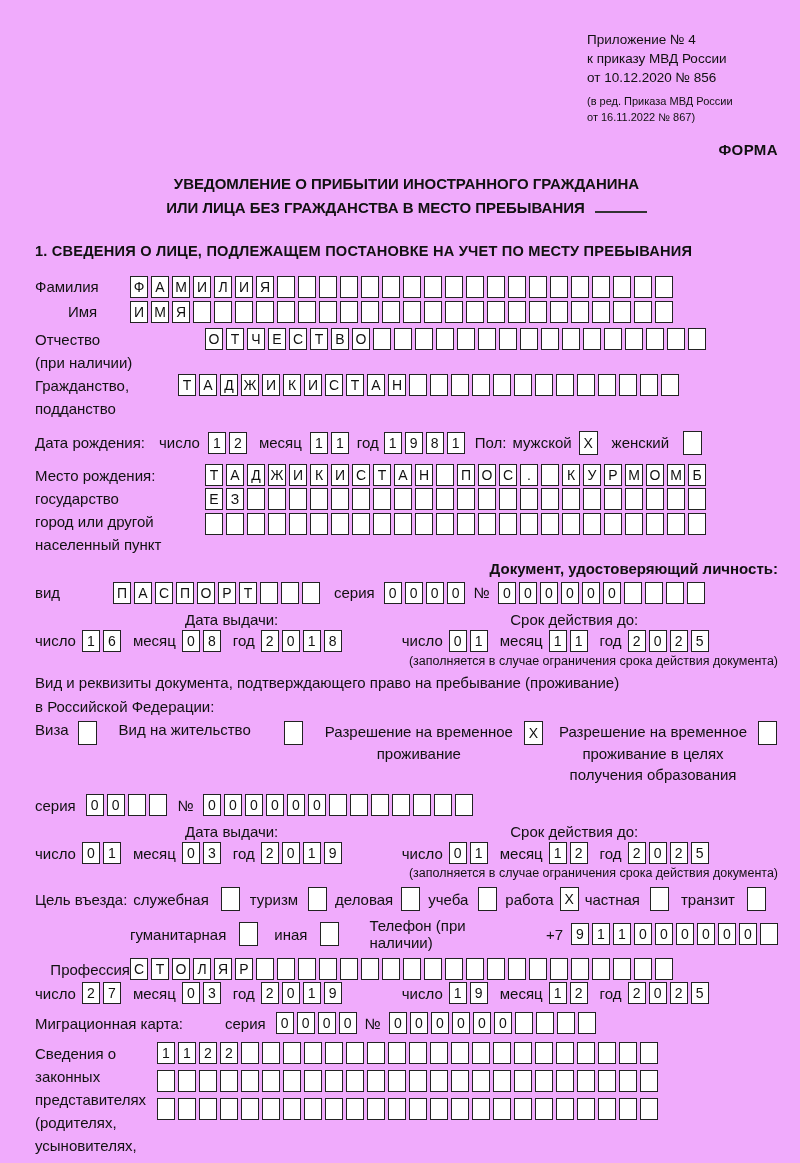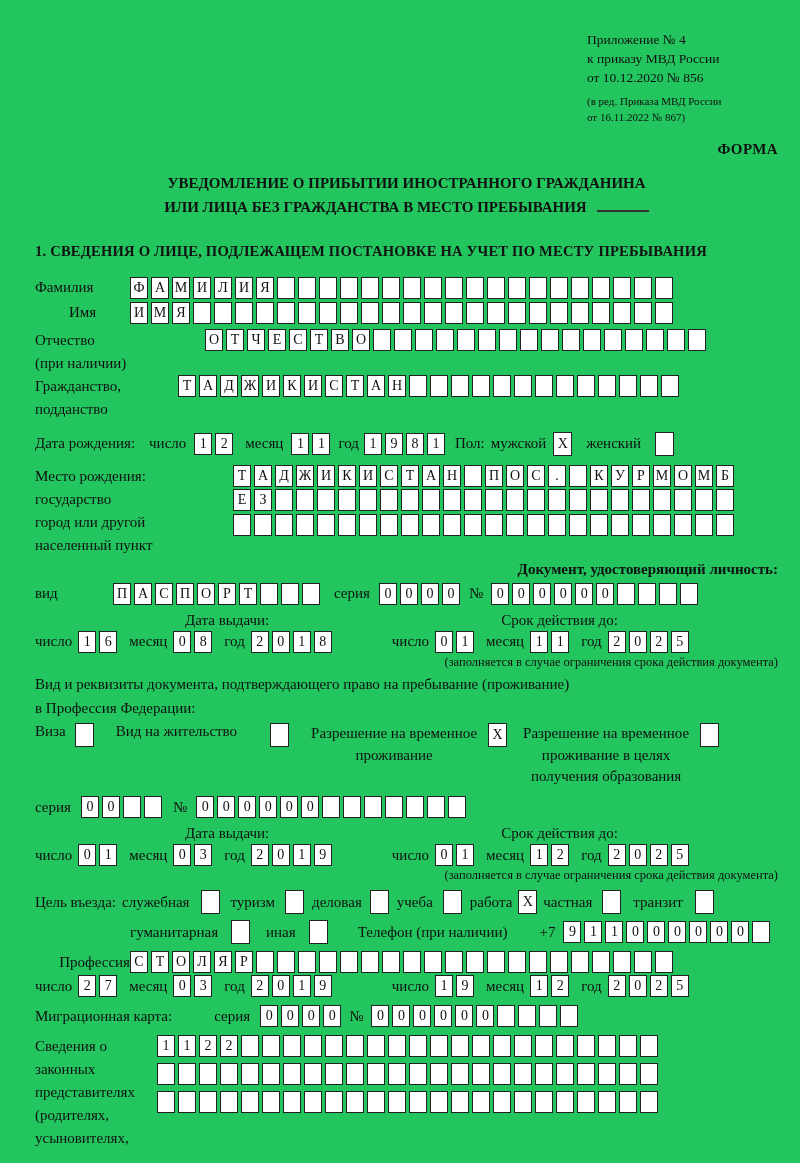--- a/index.html
+++ b/index.html
@@ -6,8 +6,8 @@
   html,body { margin:0; padding:0; background:#ffffff; }
   .page {
     width:800px; height:1163px; overflow:hidden; position:relative;
-    background:#22c55e; color:#111;
-    font-family:Liberation Serif, serif; font-size:15px;
+    background:#f0abfc; color:#111;
+    font-family:Liberation Sans, sans-serif; font-size:15px;
     padding:30px 22px 0 35px;
   }
   .annex { margin-left:552px; font-size:13.5px; line-height:1.42; }

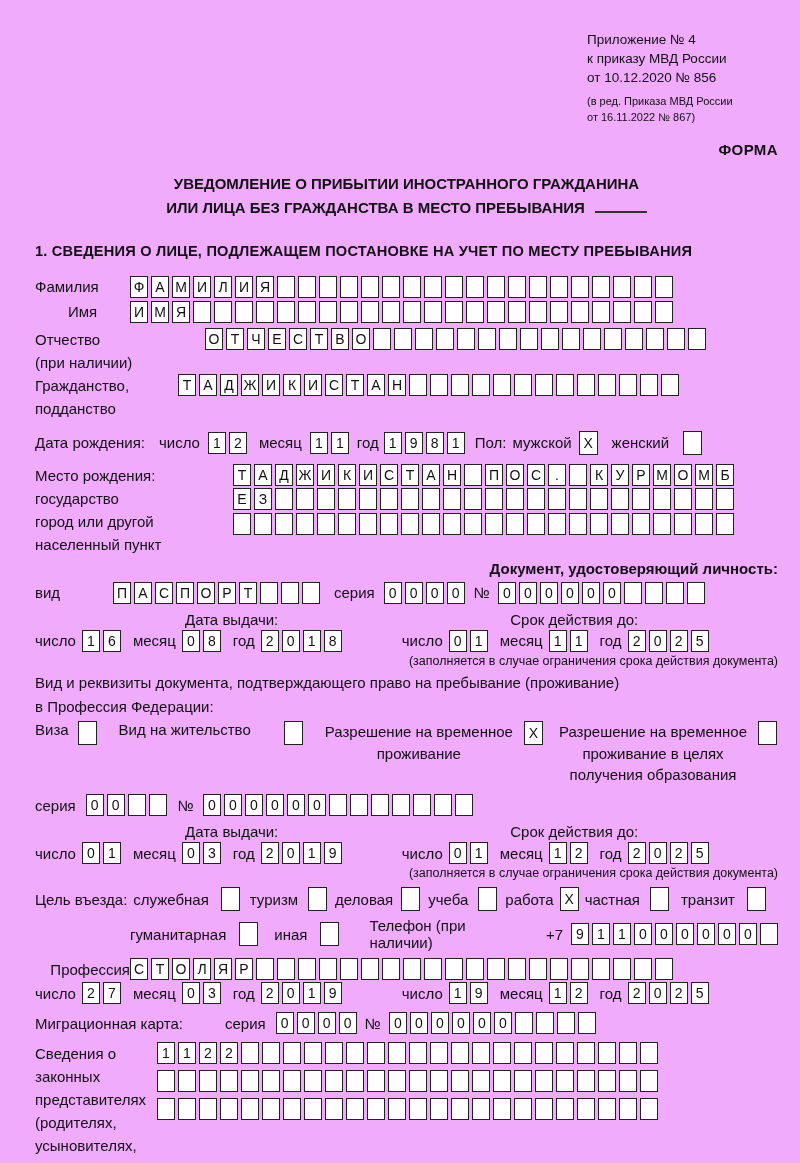--- a/index.html
+++ b/index.html
@@ -220,7 +220,7 @@
     <div class="checkbox" style="margin-left:14px;"></div>
   </div>
 
-  <div class="frow top" style="margin-top:9px;gap:28px;">
+  <div class="frow top" style="margin-top:9px;">
     <div class="flabel lblcol" style="width:170px;">
       <div>Место рождения:</div>
       <div>государство</div>

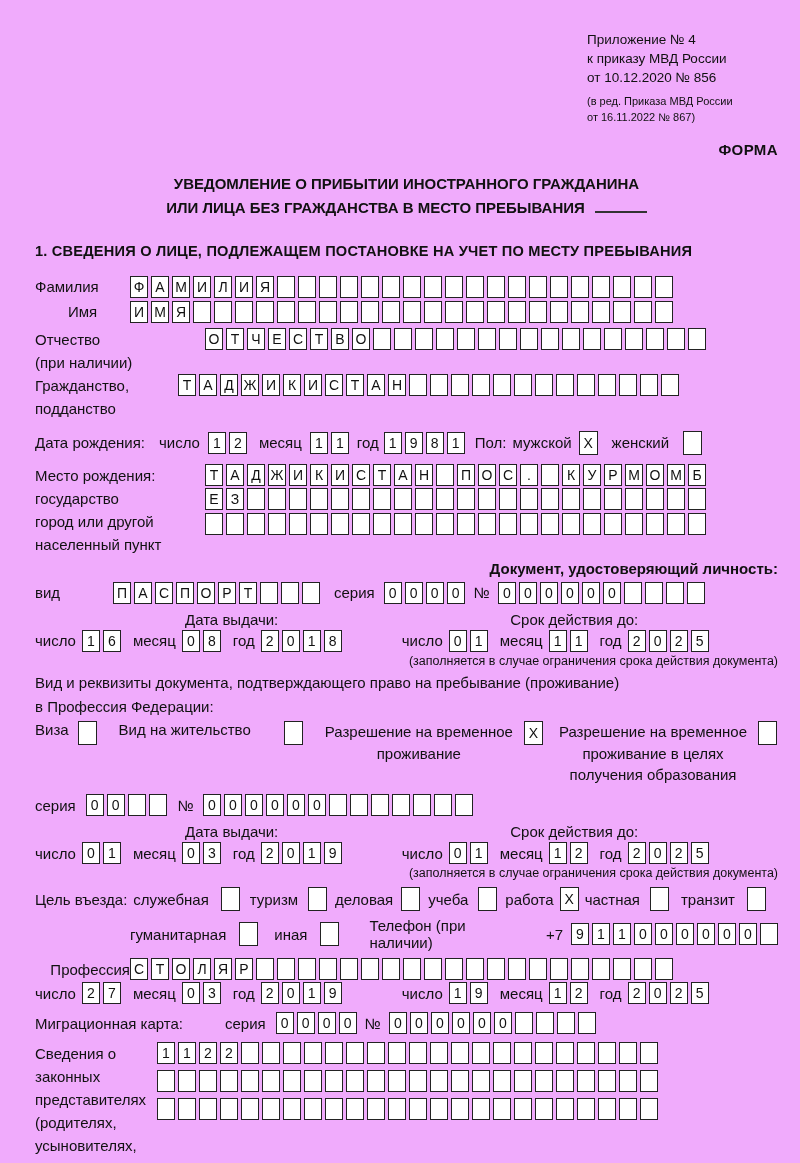--- a/index.html
+++ b/index.html
@@ -396,7 +396,7 @@
   <div class="note" style="margin-top:2px;">(заполняется в случае ограничения срока действия документа)</div>
 
   <div style="margin-top:6px;">Вид и реквизиты документа, подтверждающего право на пребывание (проживание)</div>
-  <div style="margin-top:7px;">в Профессия Федерации:</div>
+  <div style="margin-top:7px;">в Российской Федерации:</div>
 
   <div class="frow top" style="margin-top:6px;">
     <span class="optlbl">Виза</span>

